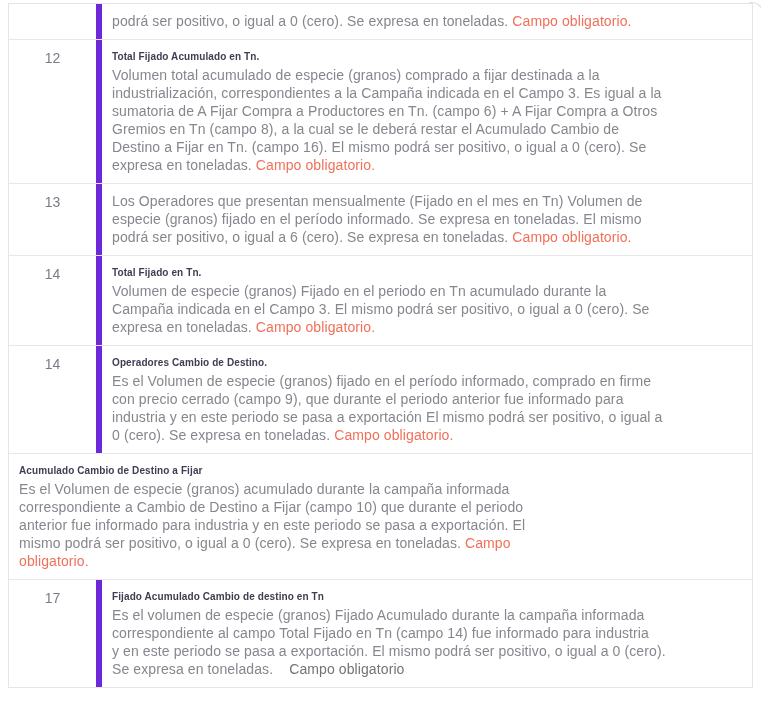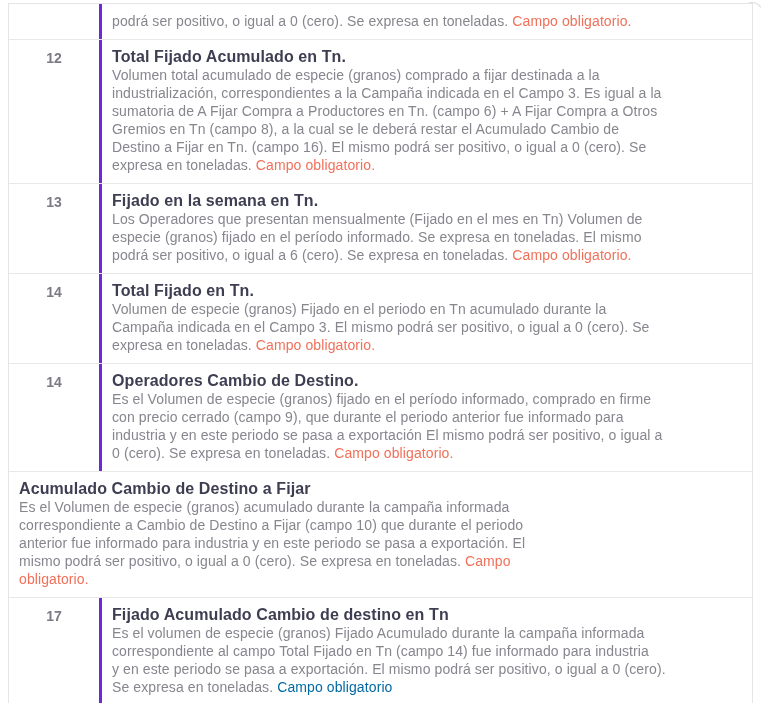--- a/index.html
+++ b/index.html
@@ -34,13 +34,12 @@
   .cell-num {
     flex: 0 0 93px;
     box-sizing: border-box;
-    border-right: 3px solid #6d28d9;
+    border-right: 6px solid #6d28d9;
     text-align: center;
     padding-top: 9px;
     color: #7b7b85;
     font-size: 14px;
     line-height: 18px;
-    font-weight: bold;
   }
   .cell-text {
     flex: 1;

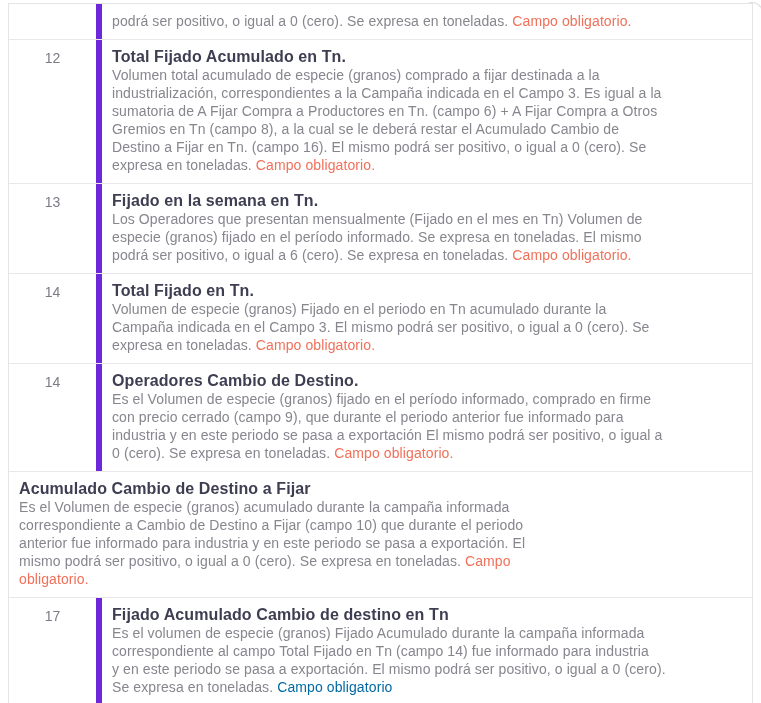--- a/index.html
+++ b/index.html
@@ -49,7 +49,7 @@
   .field-title {
     font-weight: 700;
     color: #3e3e52;
-    font-size: 16px;
+    font-size: 10px;
     line-height: 18px;
     letter-spacing: 0.1px;
   }

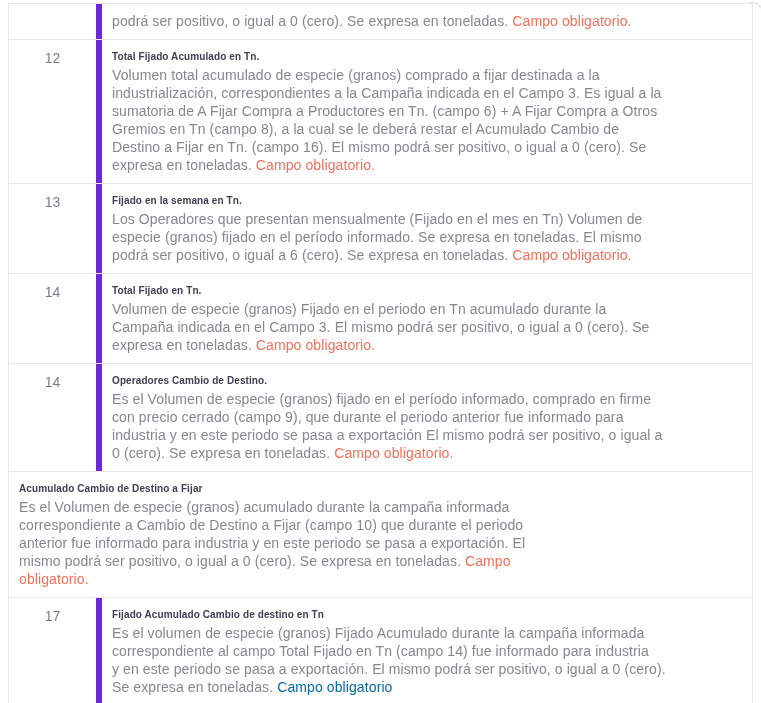--- a/index.html
+++ b/index.html
@@ -105,7 +105,6 @@
   <div class="row">
     <div class="cell-num">13</div>
     <div class="cell-text">
-      <div class="field-title">Fijado en la semana en Tn.</div>
       <p class="desc"><span>Los Operadores que presentan mensualmente (Fijado en el mes en Tn) Volumen de
 especie (granos) fijado en el período informado. Se expresa en toneladas. El mismo
 podrá ser positivo, o igual a 6 (cero). Se expresa en toneladas. </span><span class="req" style="color: rgb(241, 112, 90);">Campo obligatorio.</span></p>

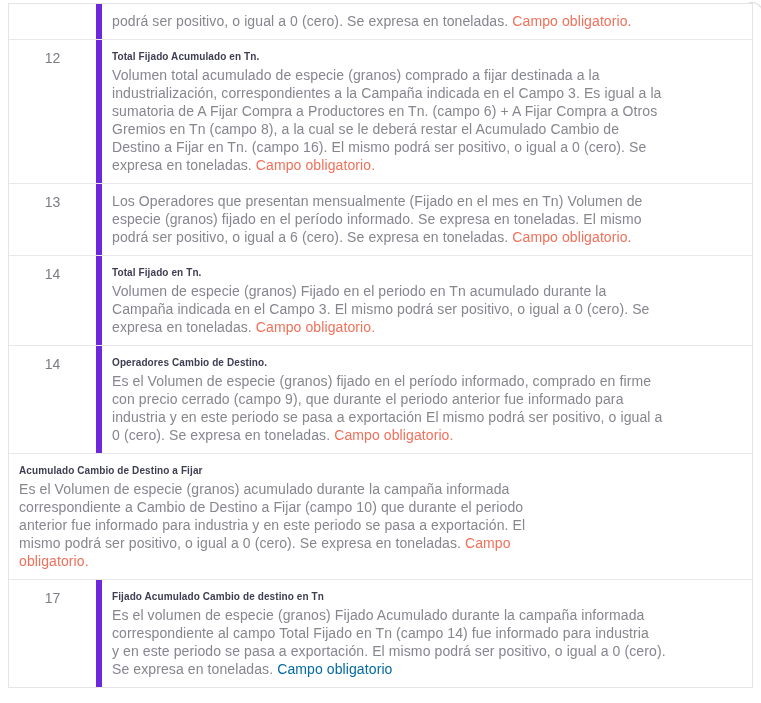--- a/index.html
+++ b/index.html
@@ -150,7 +150,7 @@
       <p class="desc"><span>Es el volumen de especie (granos) Fijado Acumulado durante la campaña informada
 correspondiente al campo Total Fijado en Tn (campo 14) fue informado para industria
 y en este periodo se pasa a exportación. El mismo podrá ser positivo, o igual a 0 (cero).
-Se expresa en toneladas. </span><span class="req" style="color: #0369a1;">Campo obligatorio</span></p>
+Se expresa en toneladas. </span><span class="req" style="color: #737373; margin-left: 12px;">Campo obligatorio</span></p>
     </div>
   </div>
 

